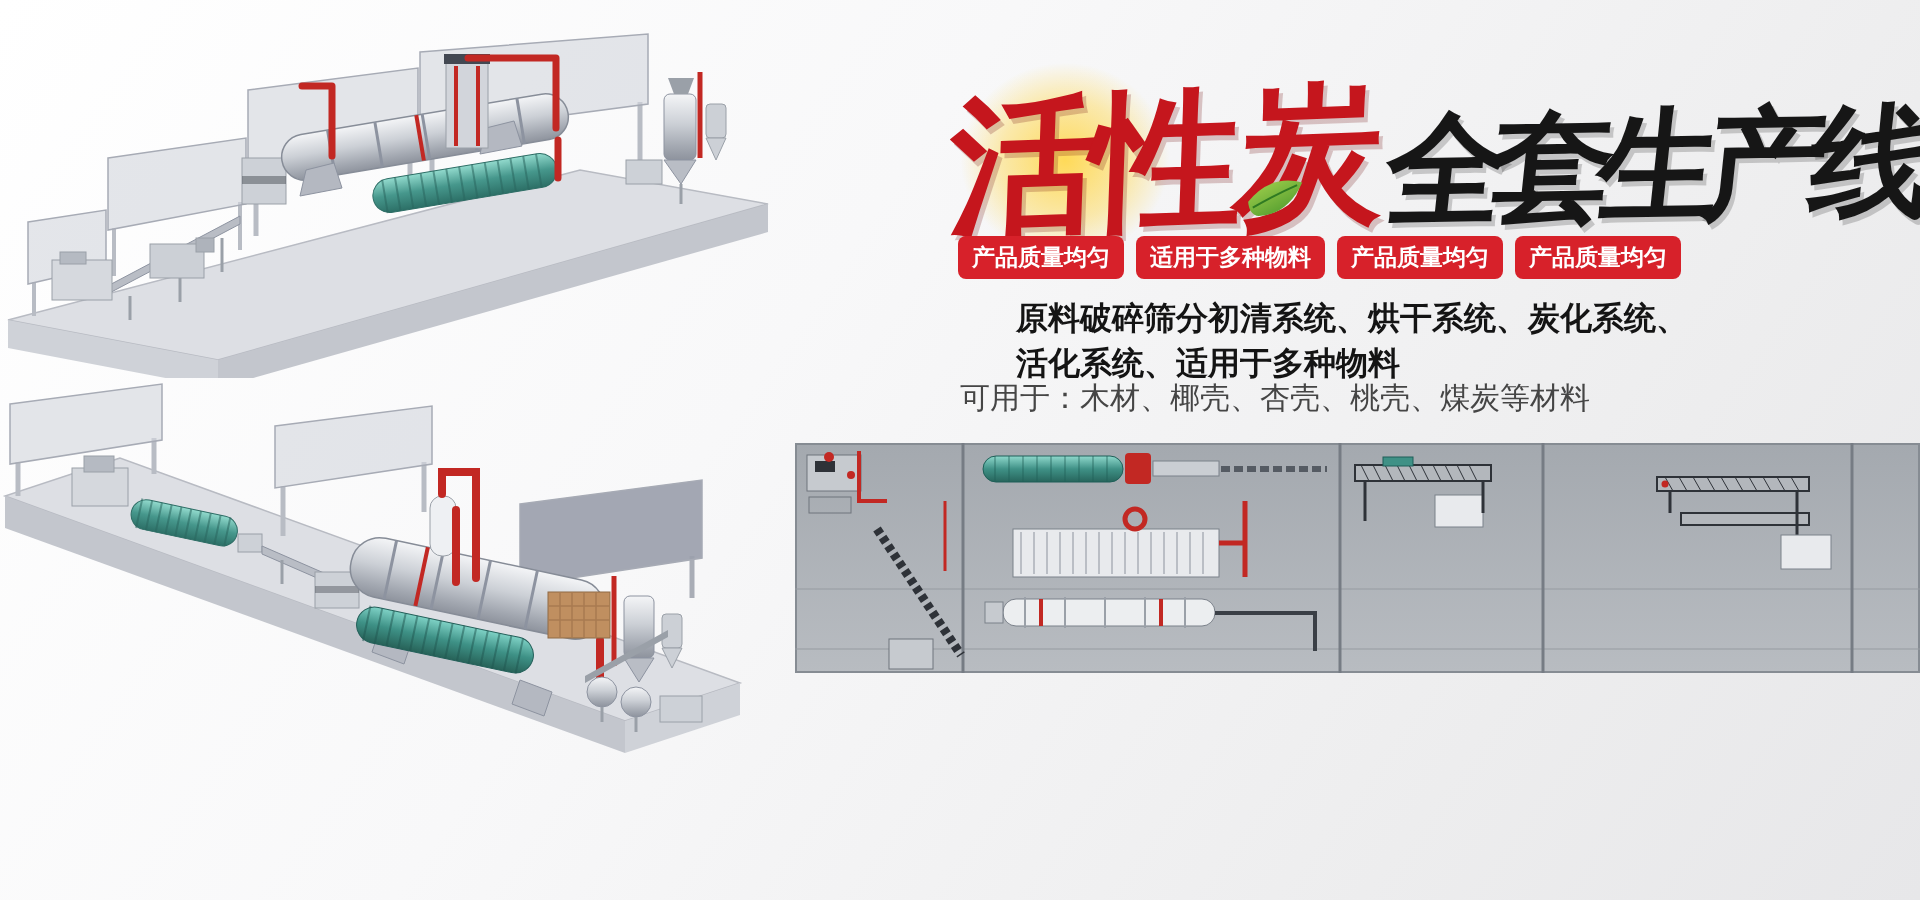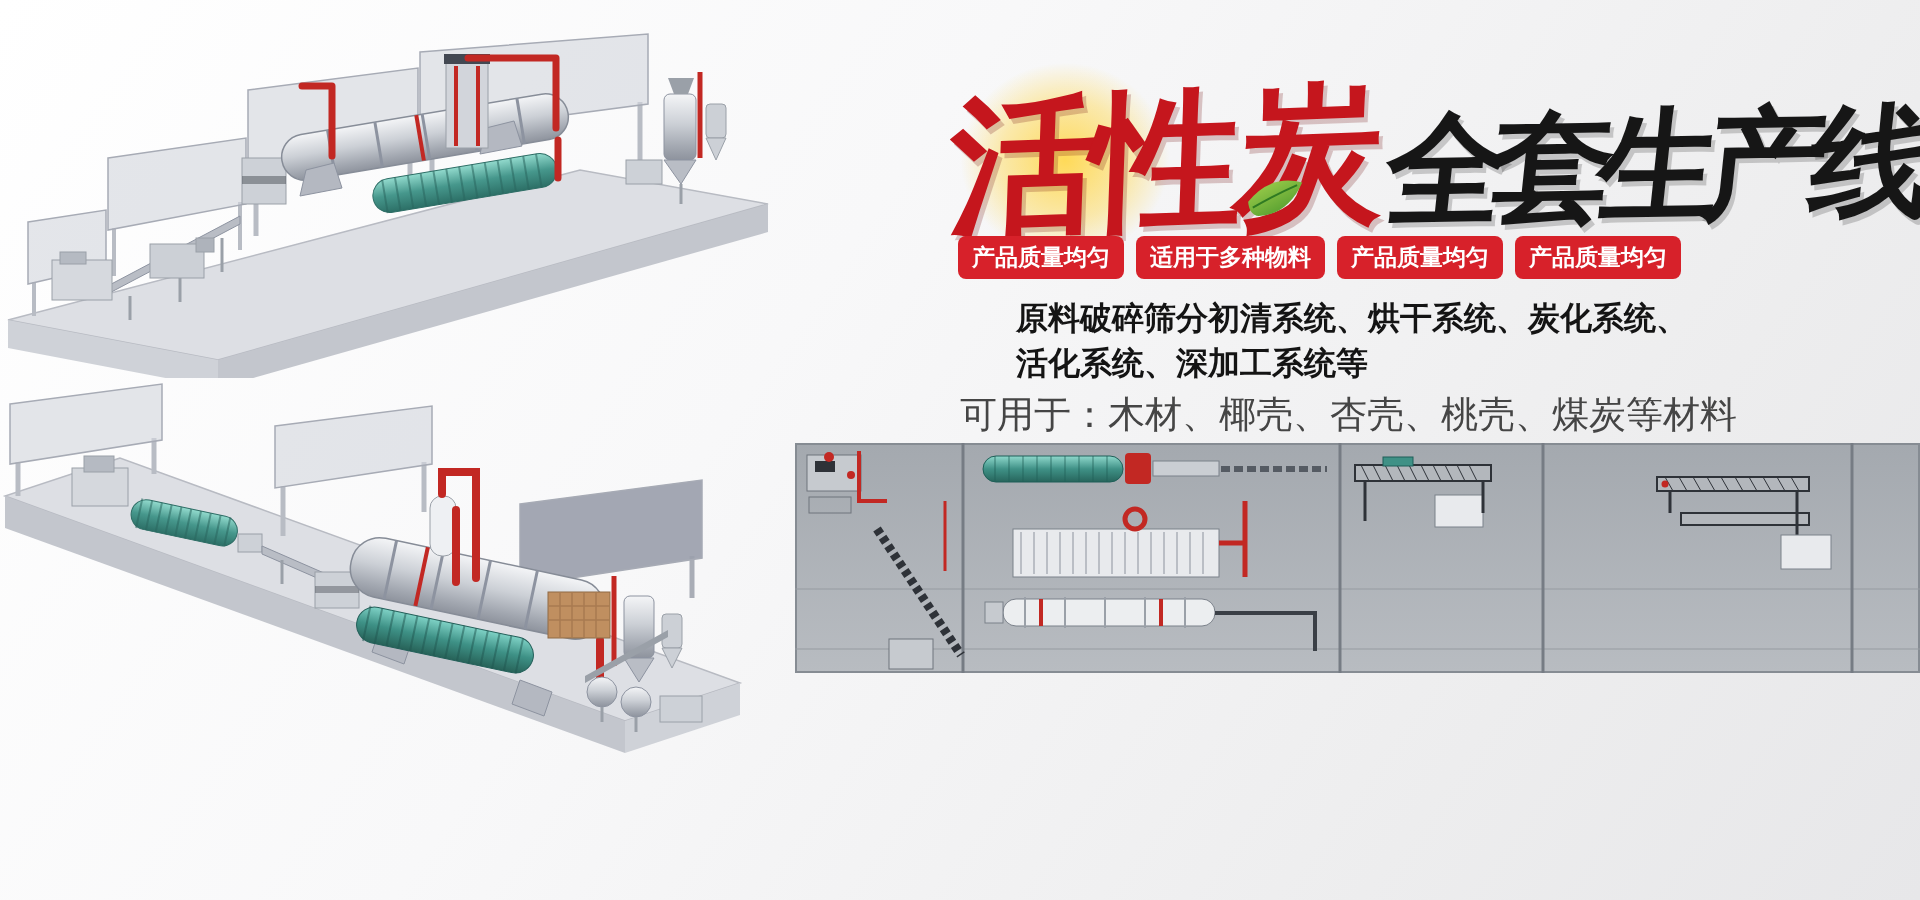--- a/index.html
+++ b/index.html
@@ -279,7 +279,7 @@
 
   <div class="desc">
     <div>原料破碎筛分初清系统、烘干系统、炭化系统、</div>
-    <div>活化系统、深加工系统等</div>
+    <div>活化系统、适用于多种物料</div>
   </div>
   <div class="materials">可用于：木材、椰壳、杏壳、桃壳、煤炭等材料</div>
 

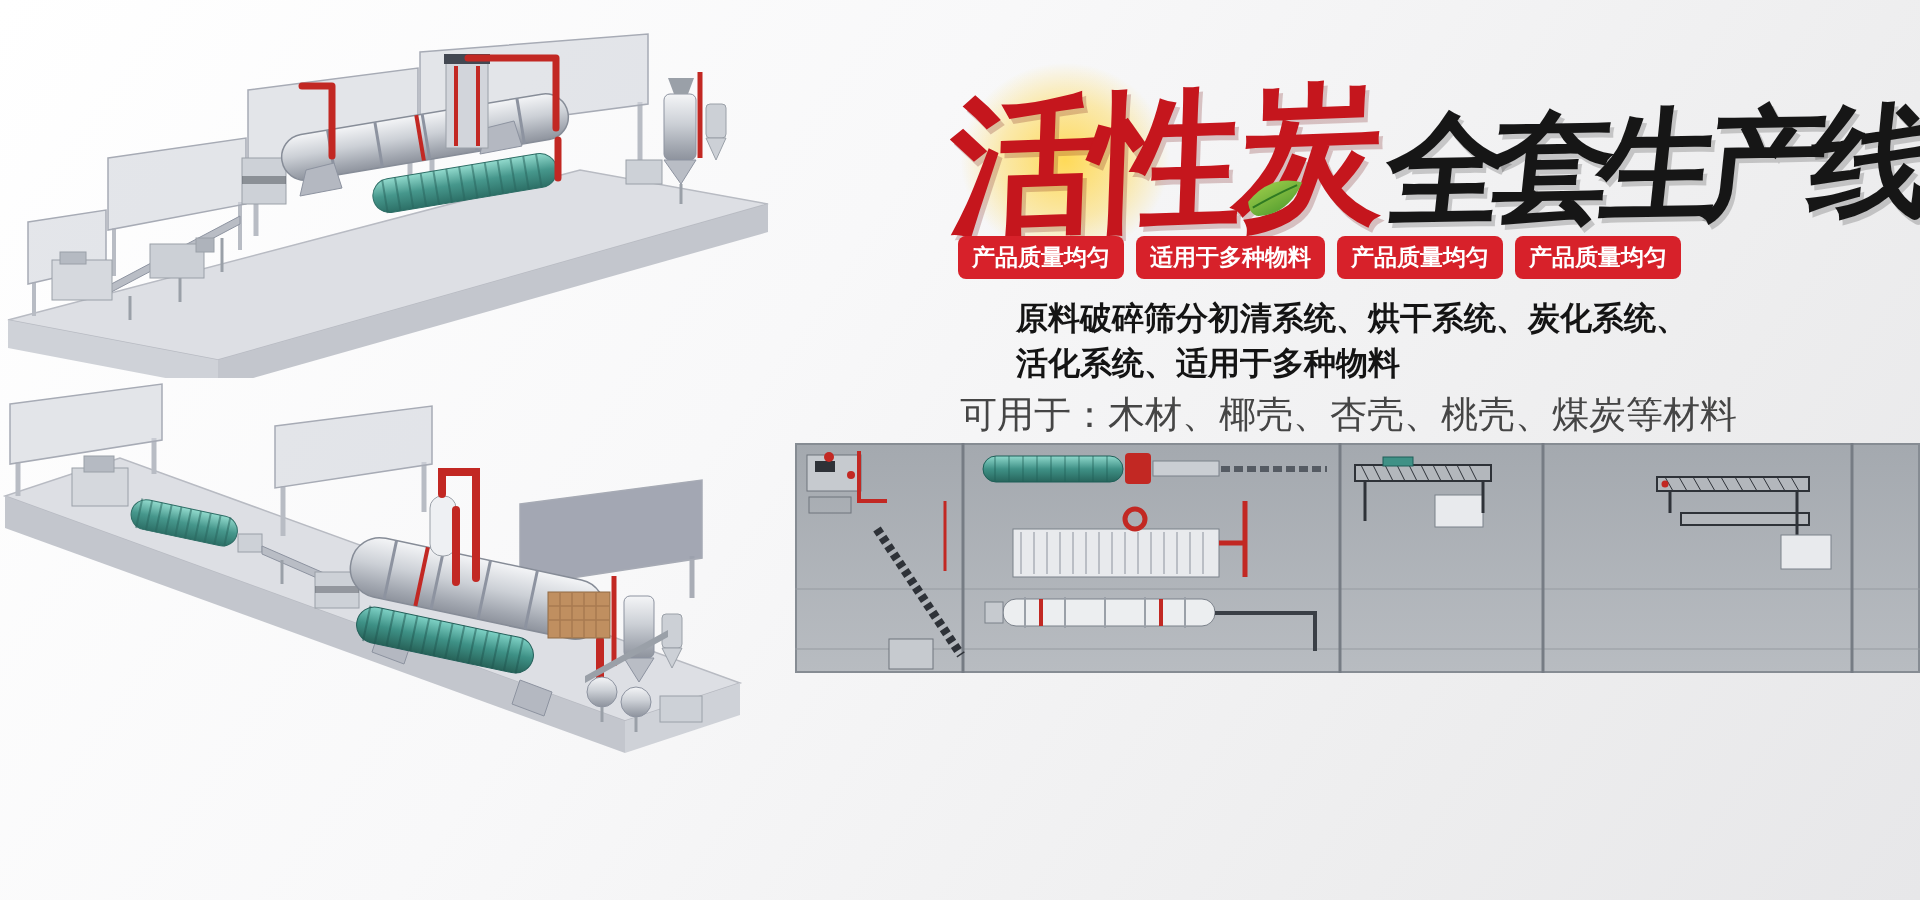--- a/index.html
+++ b/index.html
@@ -50,8 +50,8 @@
     font-size:32px; font-weight:700; color:#141414; line-height:1.4; white-space:nowrap;
   }
   .materials {
-    position:absolute; left:960px; top:390px; z-index:2;
-    font-size:37px; font-weight:400; color:#454545; white-space:nowrap;
+    position:absolute; left:960px; top:378px; z-index:2;
+    font-size:30px; font-weight:400; color:#454545; white-space:nowrap;
   }
 
   

